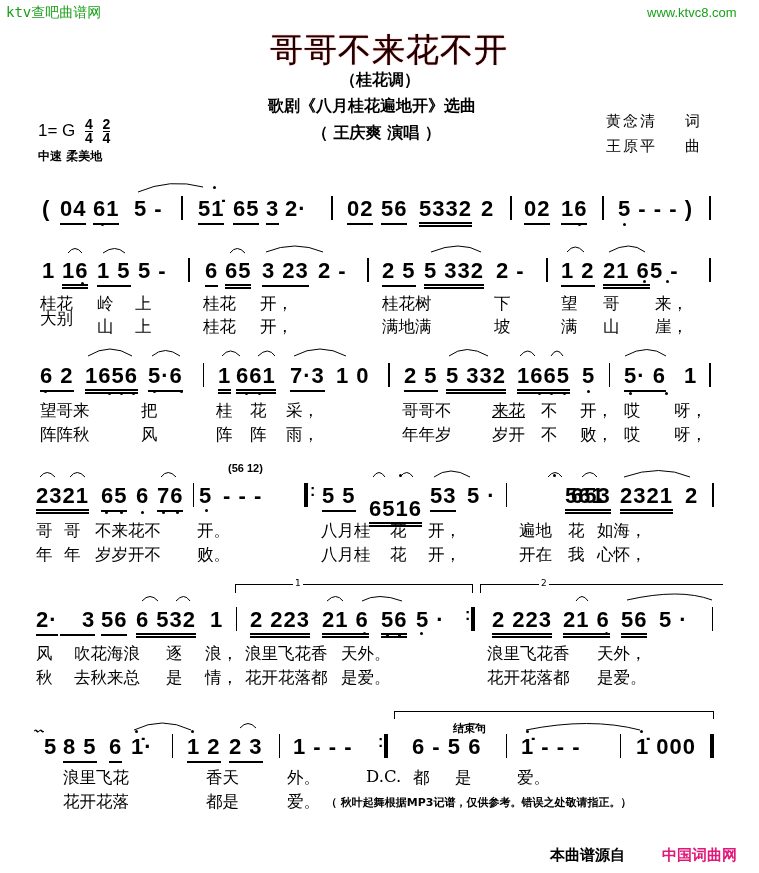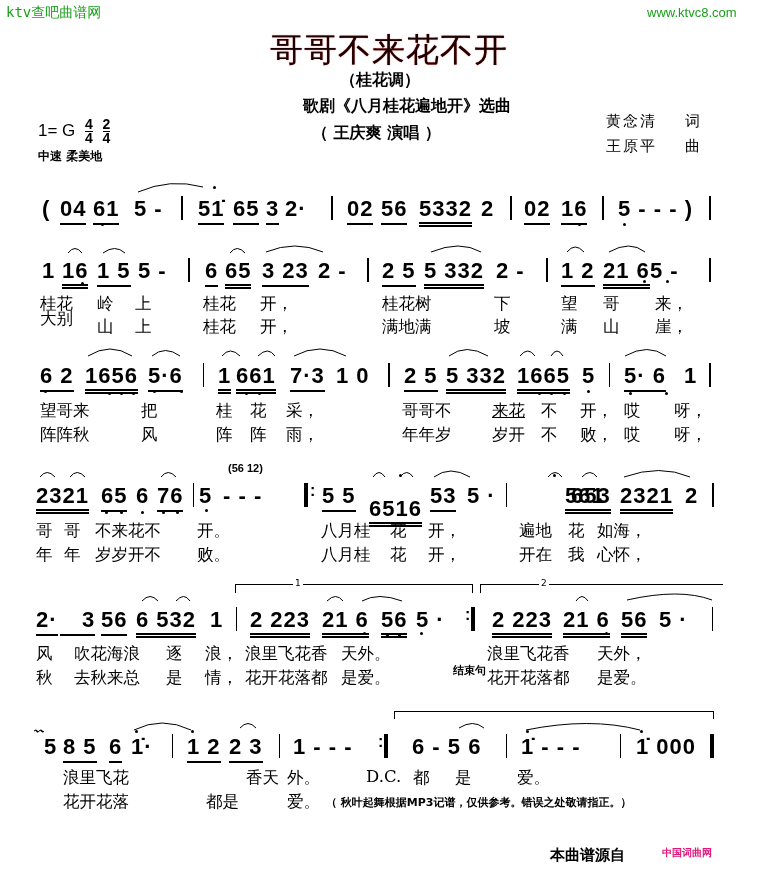--- a/index.html
+++ b/index.html
@@ -41,7 +41,7 @@
 
 <div class="abs title">哥哥不来花不开</div>
 <div class="abs sub" style="left:340px;top:70px;">（桂花调）</div>
-<div class="abs sub" style="left:268px;top:96px;margin-left:35px;">歌剧《八月桂花遍地开》选曲</div>
+<div class="abs sub" style="left:268px;top:96px;">歌剧《八月桂花遍地开》选曲</div>
 <div class="abs sub" style="left:312px;top:123px;">（ 王庆爽 演唱 ）</div>
 <div class="abs credit" style="left:606px;top:112px;">黄念清</div>
 <div class="abs credit" style="left:685px;top:112px;">词</div>

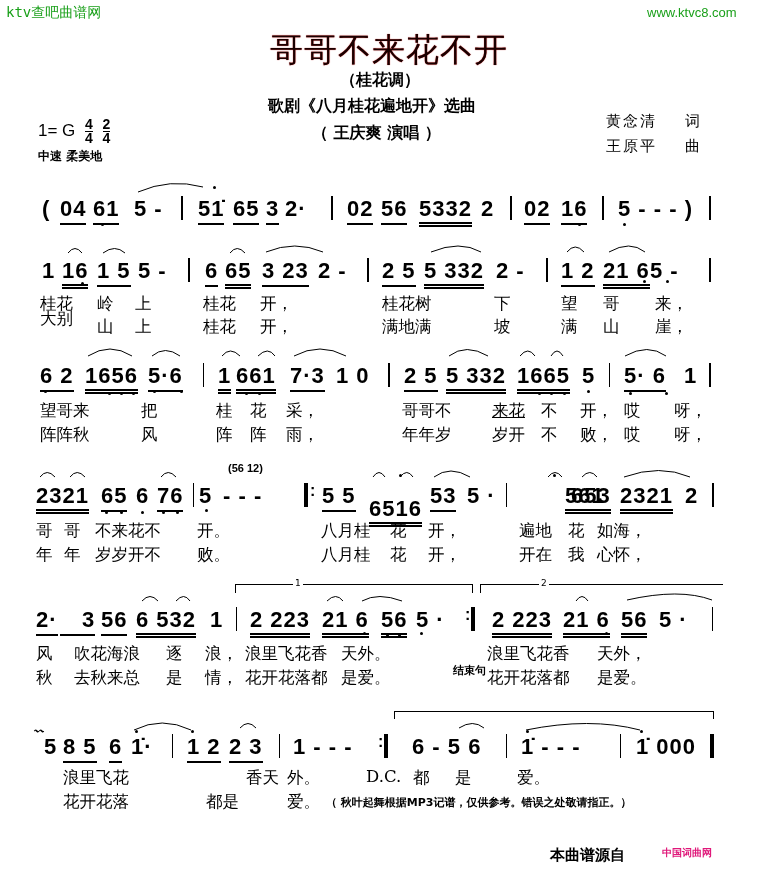--- a/index.html
+++ b/index.html
@@ -291,7 +291,7 @@
 
 <div>
   <div class="abs" style="left:394px;top:711px;width:318px;height:7px;border-top:1px solid #000;border-left:1px solid #000;border-right:1px solid #000;"></div>
-  <span class="abs ending-label" style="left:450px;top:663px;">结束句</span>
+  <span class="abs ending-label" style="left:450px;top:721px;">结束句</span>
 
   <span class="abs" style="left:34px;top:722px;font-size:10px;">〰</span>
   <span class="abs n" style="left:44px;top:734px;">5</span>

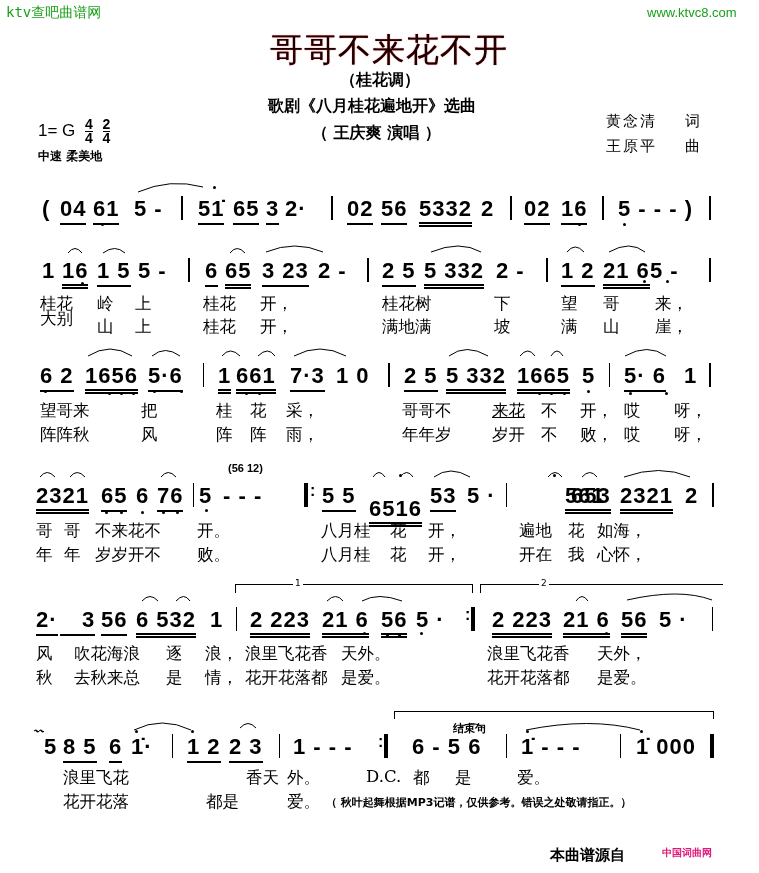--- a/index.html
+++ b/index.html
@@ -313,7 +313,7 @@
   <div class="bar-thick" style="left:710px;top:734px;"></div>
 
   <span class="abs lyr" style="left:63px;top:767px;">浪里飞花</span>
-  <span class="abs lyr" style="left:206px;top:767px;margin-left:40px;">香天</span>
+  <span class="abs lyr" style="left:206px;top:767px;">香天</span>
   <span class="abs lyr" style="left:287px;top:767px;">外。</span>
   <span class="abs lyr" style="left:366px;top:767px;">D.C.</span>
   <span class="abs lyr" style="left:413px;top:767px;">都</span>

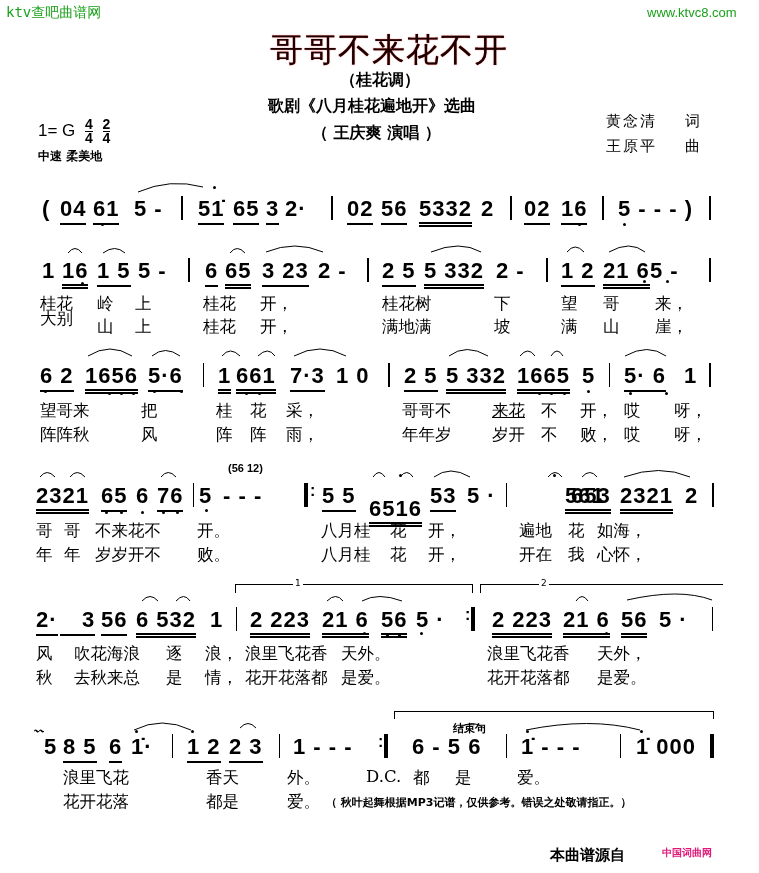--- a/index.html
+++ b/index.html
@@ -30,7 +30,7 @@
   .volta-label { font-size:9px; background:#fff; padding:0 2px; }
   .ending-label { font-size:11px; font-weight:bold; background:#fff; padding:0 3px; }
   .source-a { left:550px; top:846px; font-size:15px; font-weight:bold; }
-  .source-b { left:662px; top:846px; font-size:10px; font-weight:bold; color:#e0187a; }
+  .source-b { left:662px; top:846px; font-size:15px; font-weight:bold; color:#e0187a; }
   .note-text { font-size:11px; font-weight:bold; }
 </style>
 </head>

